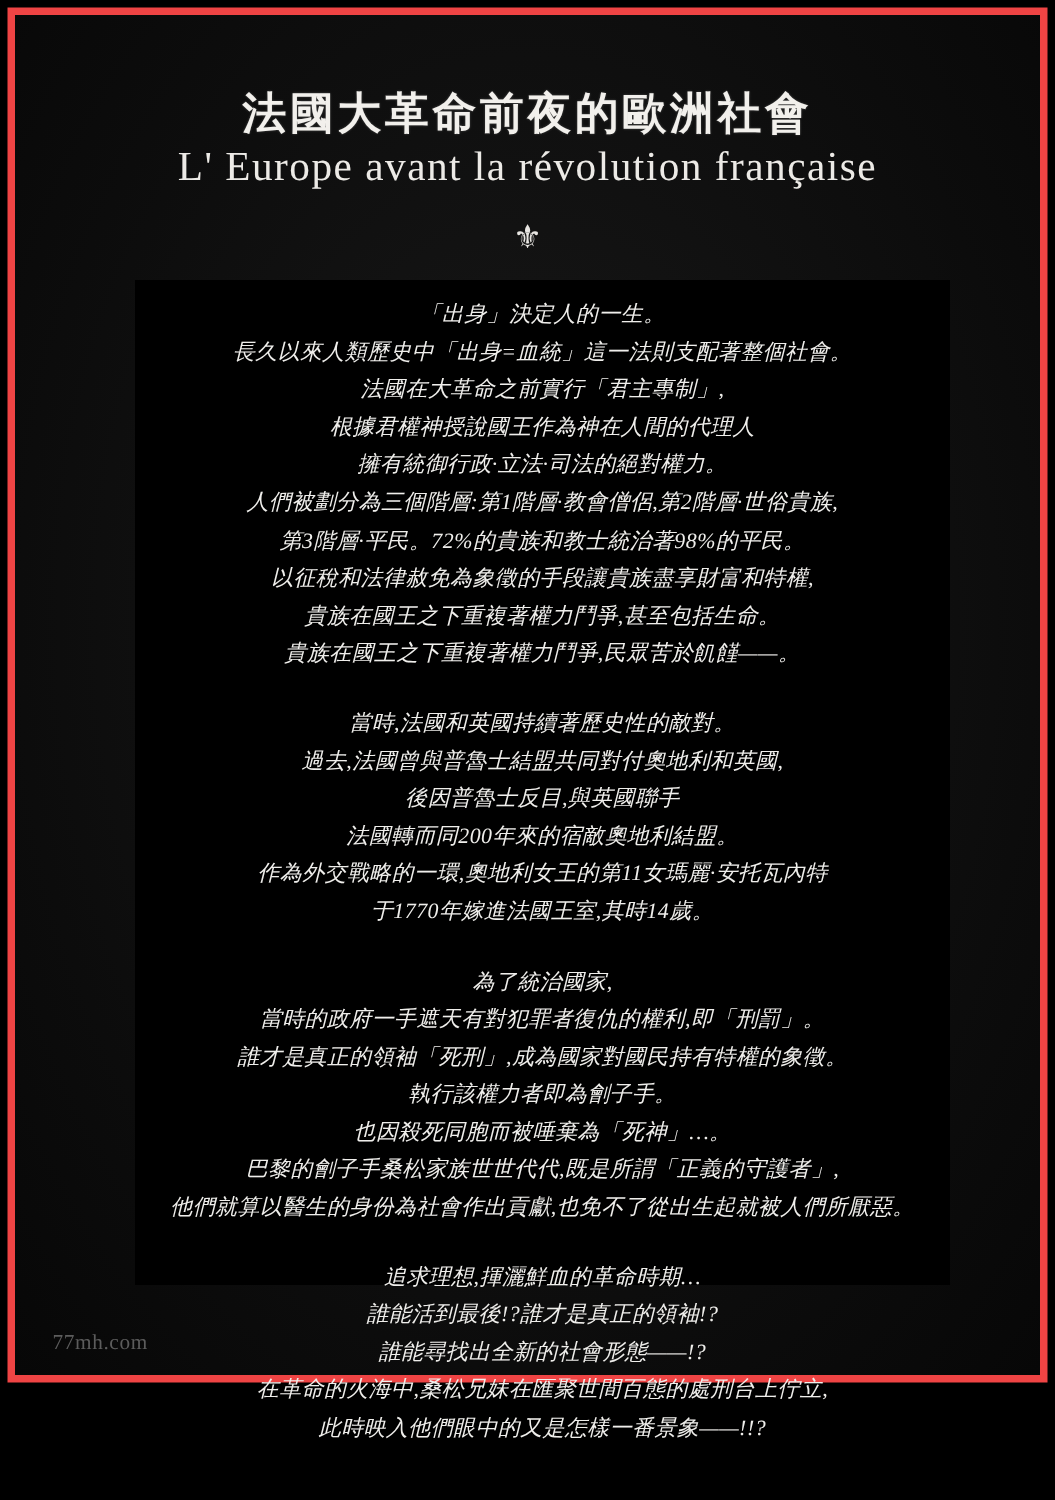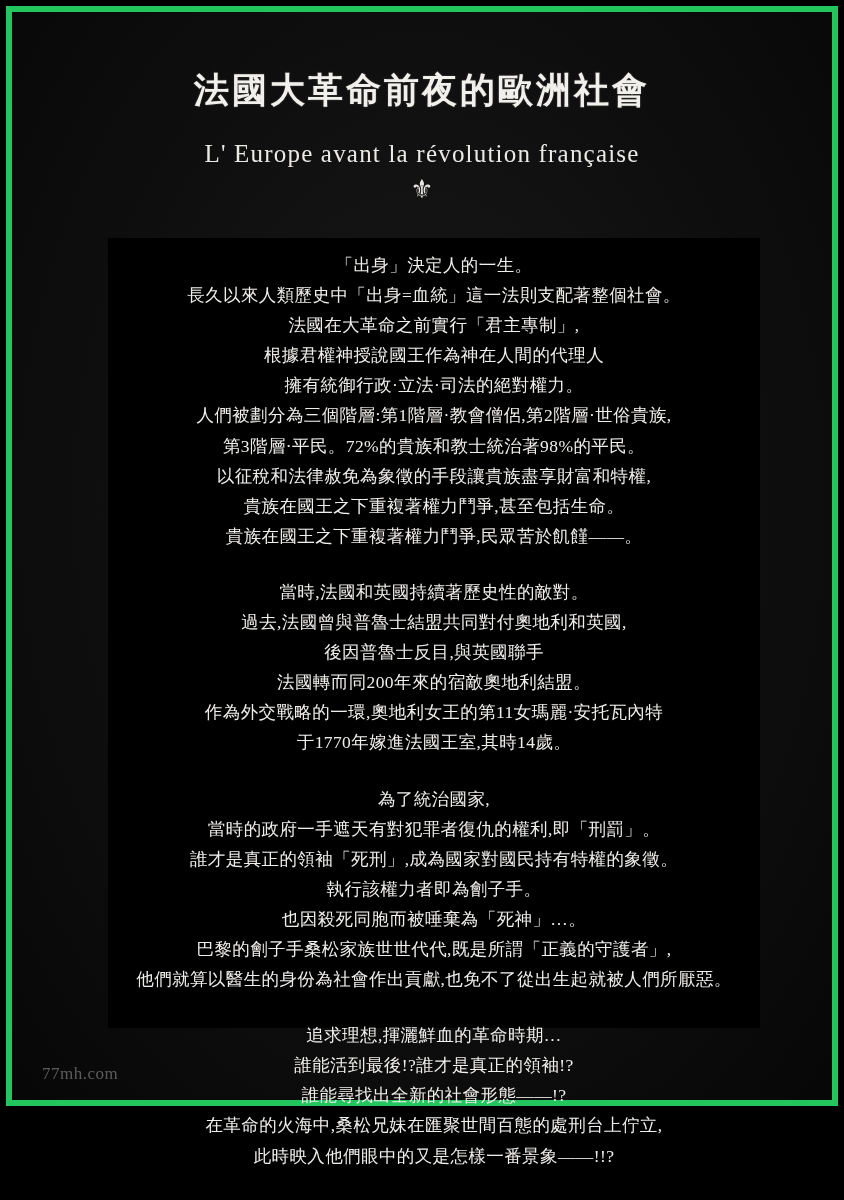--- a/index.html
+++ b/index.html
@@ -17,7 +17,7 @@
     position: relative;
     width: 844px;
     height: 1112px;
-    background: #22c55e;
+    background: #ef4444;
     box-sizing: border-box;
     border: 6px solid #000;
   }

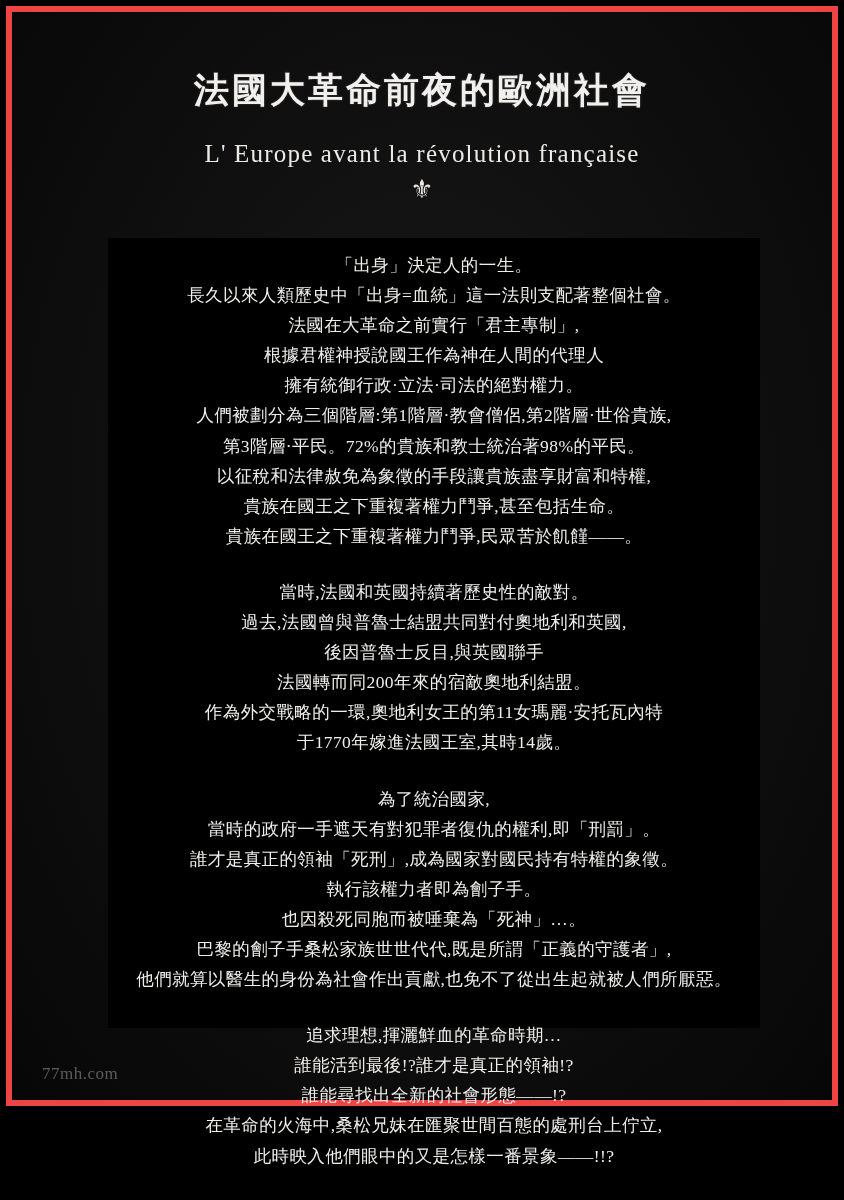--- a/index.html
+++ b/index.html
@@ -47,8 +47,8 @@
   }
   .title-fr {
     color: #eceae6;
-    font-size: 25px;
-    margin-top: 28px;
+    font-size: 33px;
+    margin-top: 4px;
     letter-spacing: 1.2px;
     font-style: normal;
   }

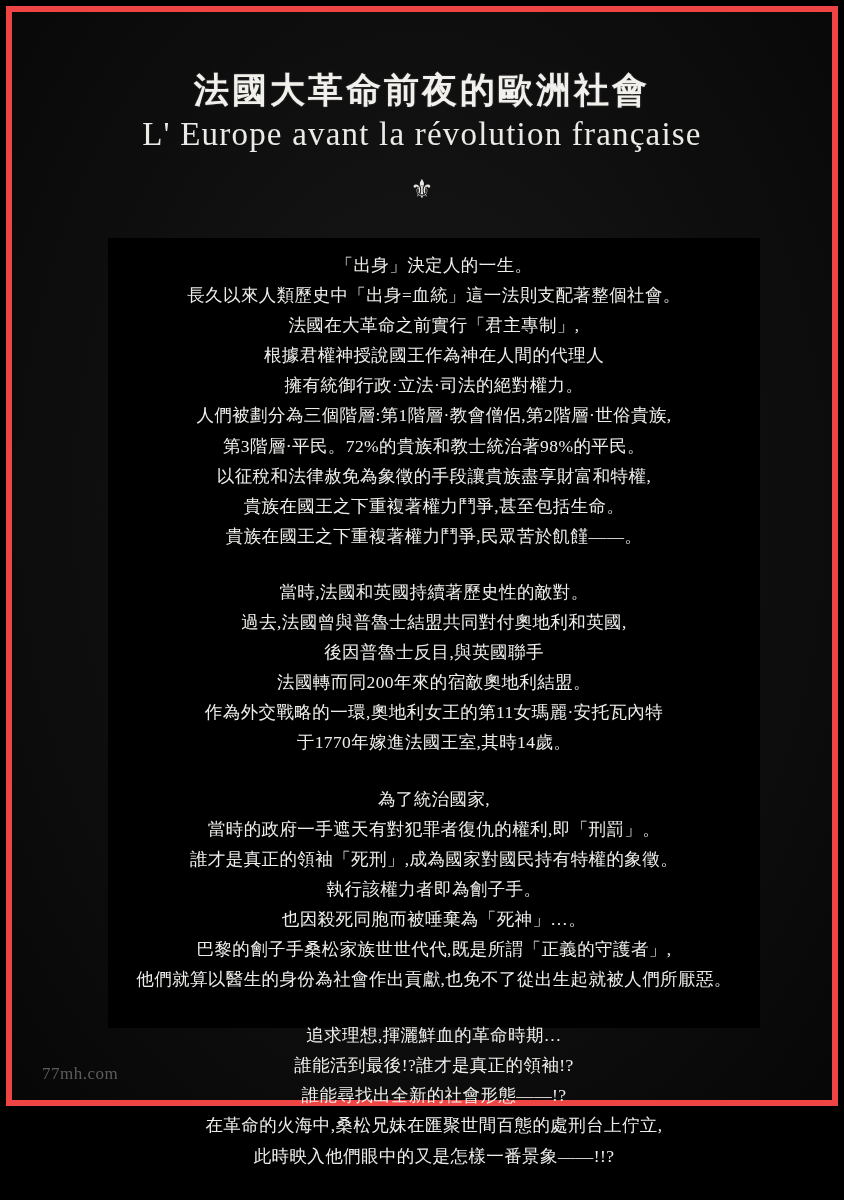--- a/index.html
+++ b/index.html
@@ -65,12 +65,13 @@
   .body-panel {
     position: absolute;
     left: 96px;
-    top: 226px;
+    top: 212px;
     width: 652px;
     bottom: 72px;
     background: #000000;
     box-sizing: border-box;
     padding: 12px 10px 10px 10px;
+    font-style: italic;
   }
   .para {
     text-align: center;

